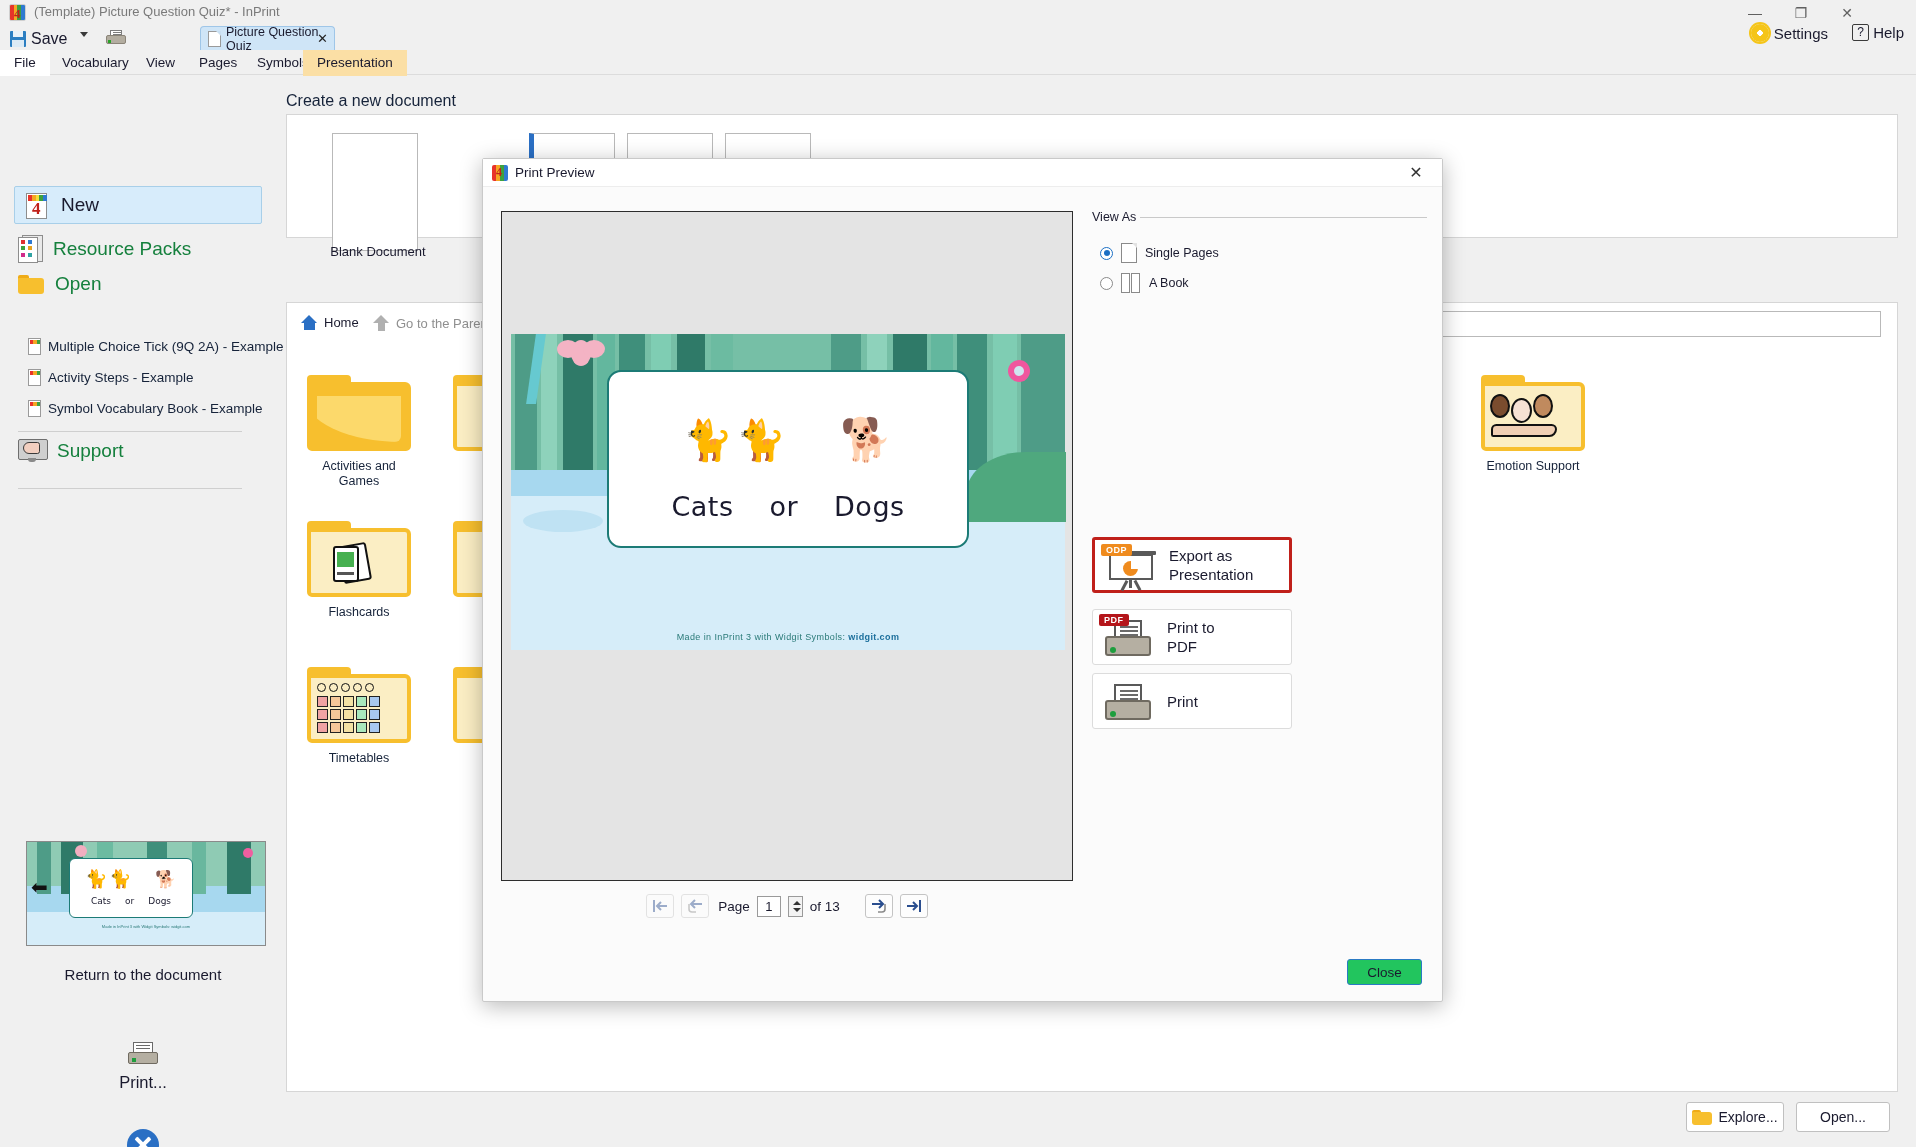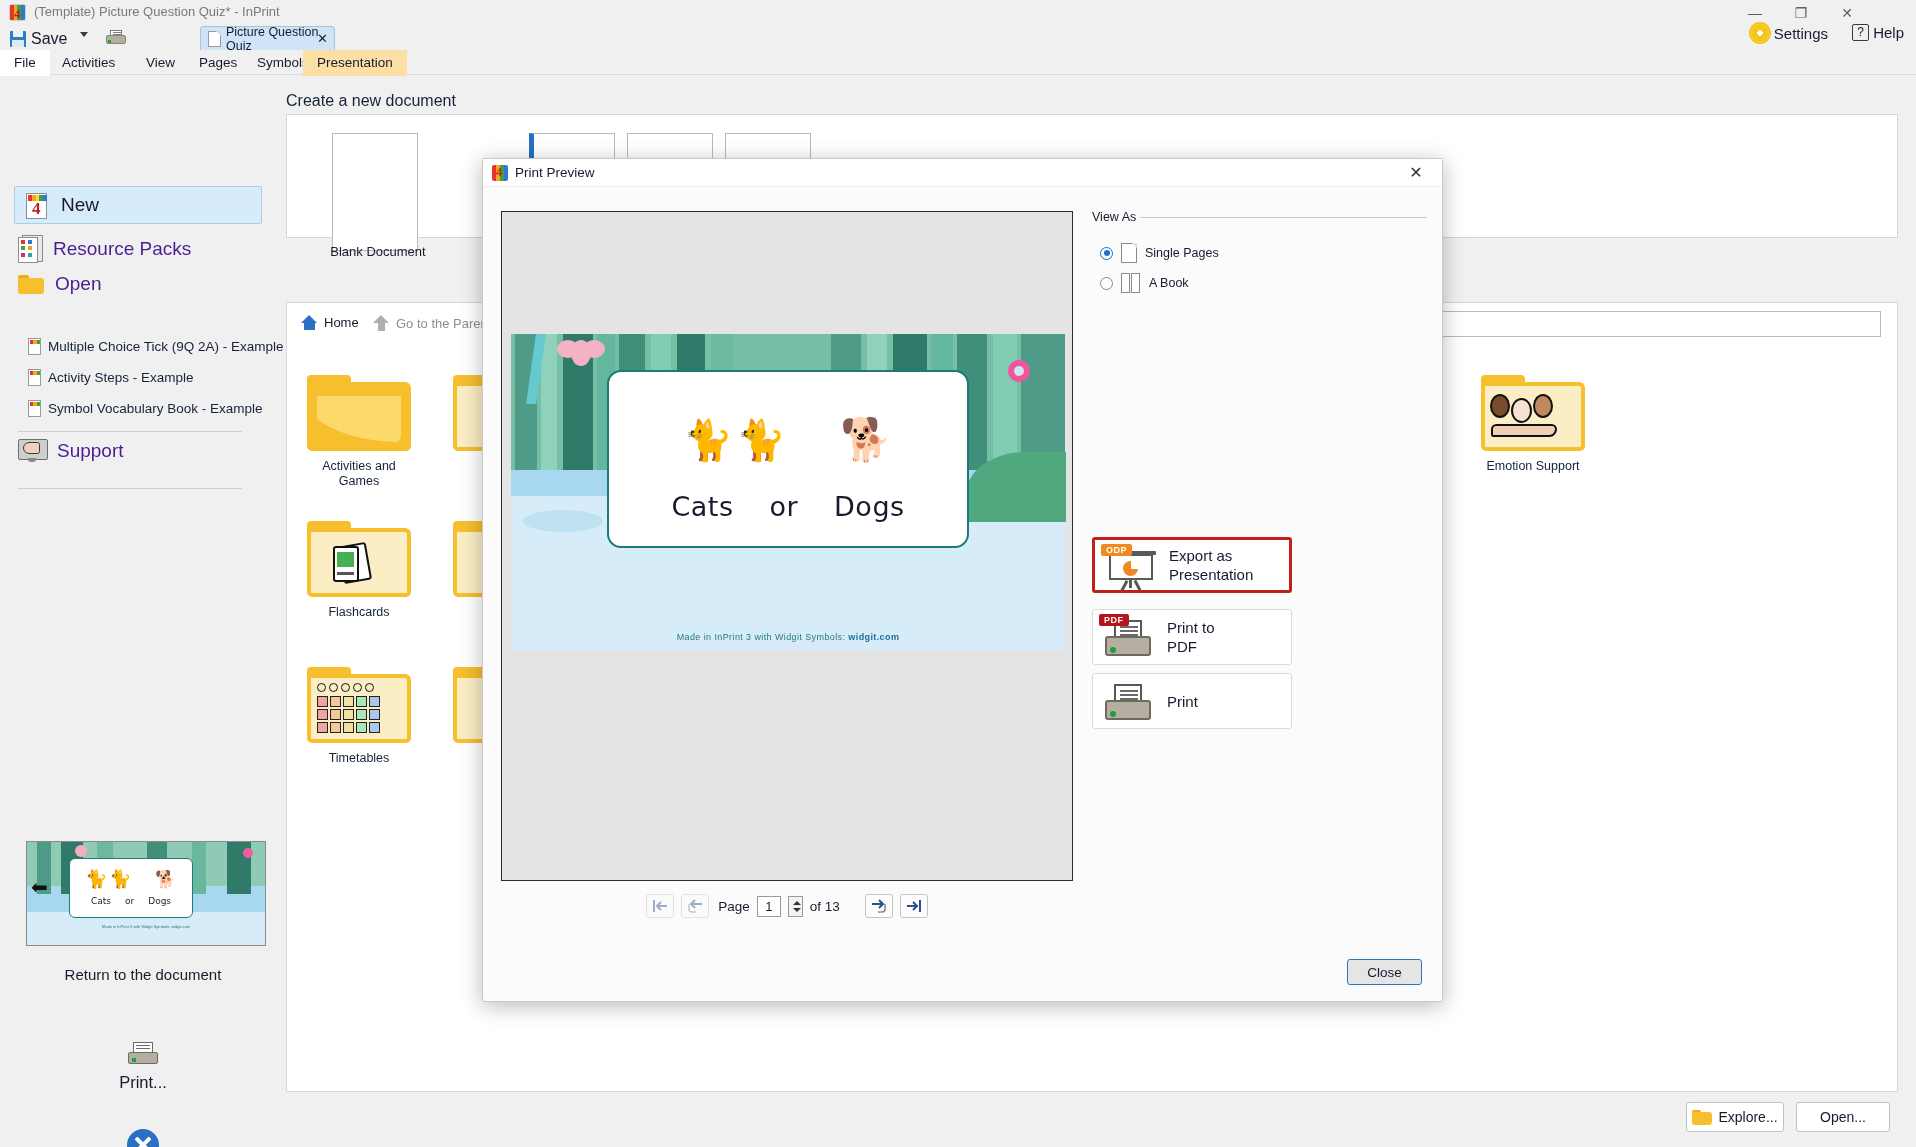--- a/index.html
+++ b/index.html
@@ -244,7 +244,7 @@
 
 <div id="ribbon" class="abs">
   <div class="rtab active-file" style="left:0px;">File</div>
-  <div class="rtab" style="left:48px;">Activities</div>
+  <div class="rtab" style="left:48px;">Vocabulary</div>
   <div class="rtab" style="left:132px;">View</div>
   <div class="rtab" style="left:185px;">Pages</div>
   <div class="rtab" style="left:243px;">Symbols</div>

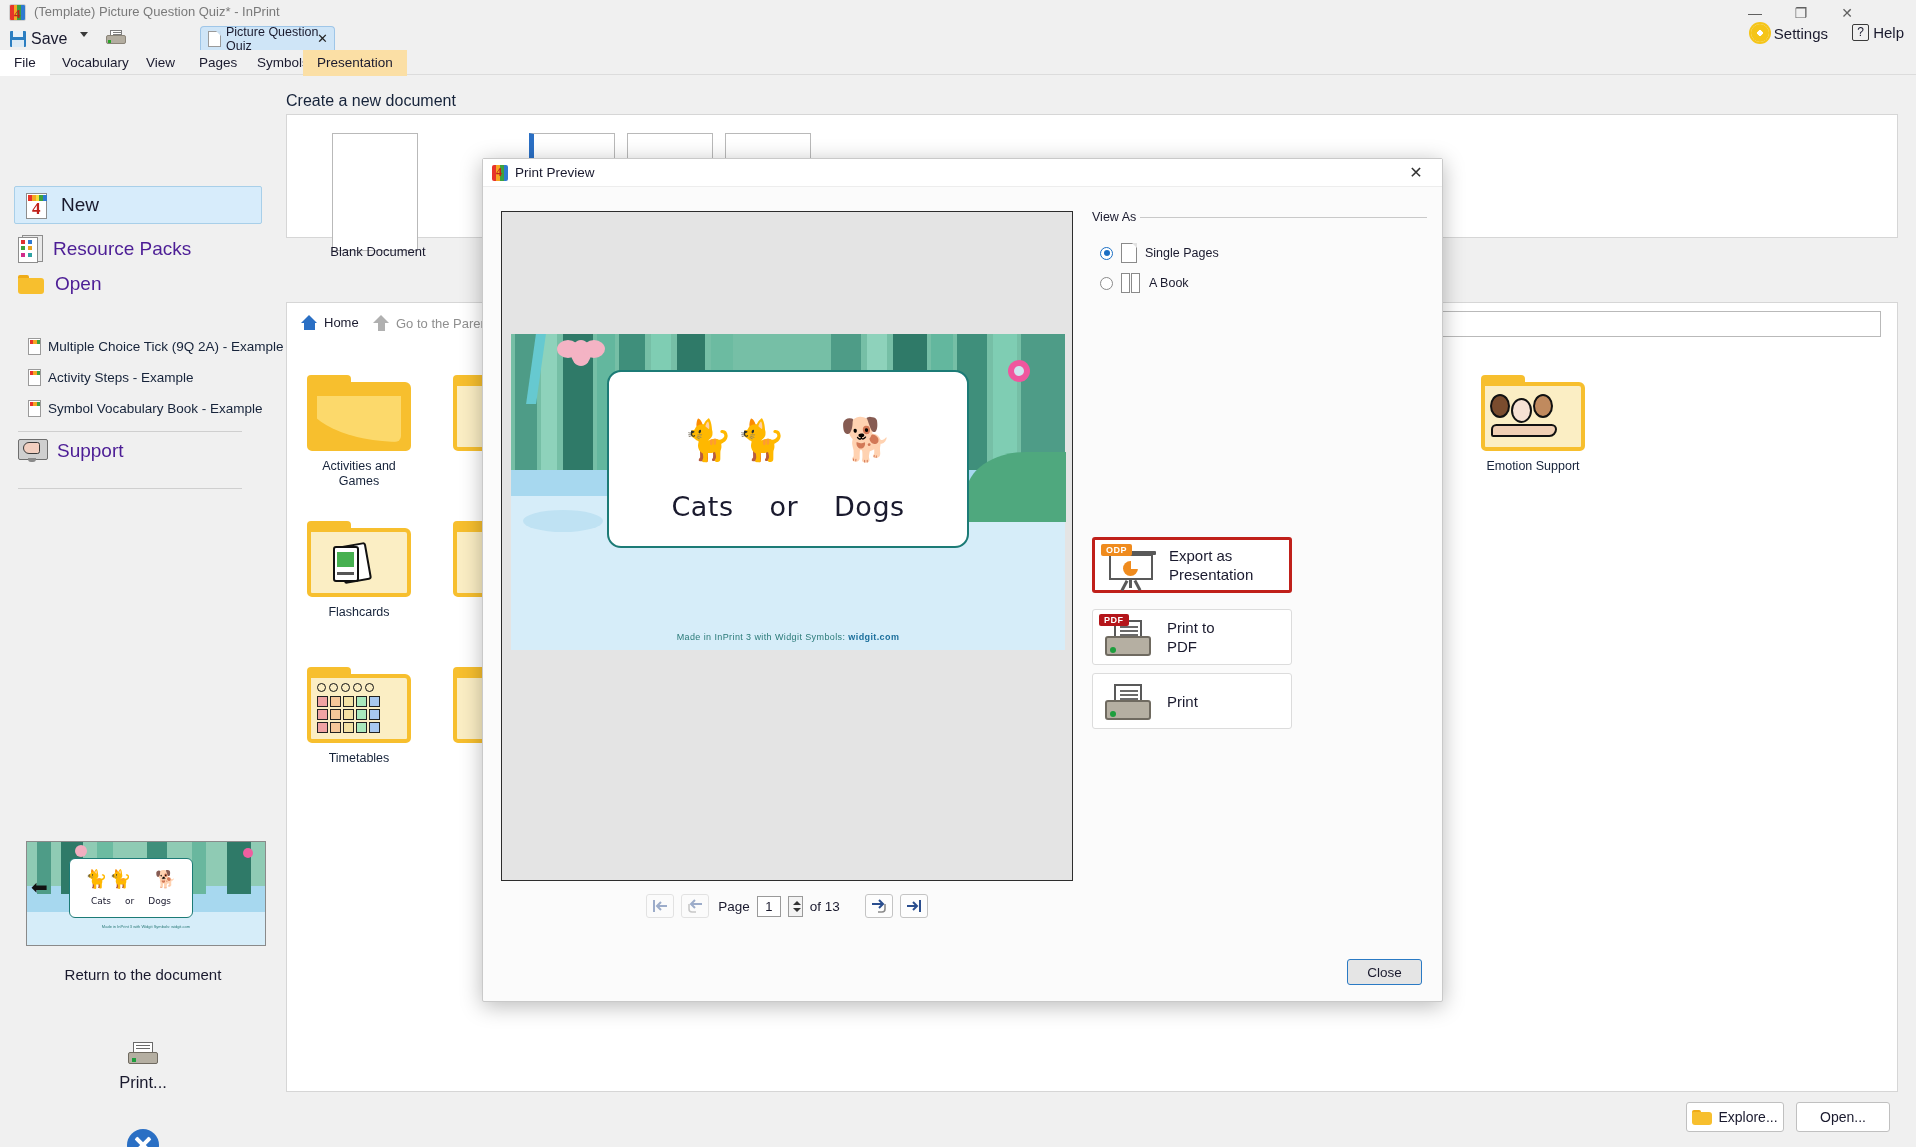--- a/index.html
+++ b/index.html
@@ -60,7 +60,7 @@
 
   
   #sidebar { left:0; top:76px; width:286px; height:1071px; background:#f0f0f0; }
-  .side-row { position:absolute; left:18px; display:flex; align-items:center; gap:11px; font-size:19px; color:#4c1d95; }
+  .side-row { position:absolute; left:18px; display:flex; align-items:center; gap:11px; font-size:19px; color:#15803d; }
   #side-new { left:14px; top:110px; width:248px; height:38px; background:#d7ecfb; border:1px solid #a8cfe9; border-radius:2px; }
   #side-new .lbl { position:absolute; left:46px; top:7px; font-size:19px; }
   .ic-new { position:absolute; left:11px; top:6px; width:21px; height:26px; background:#fff; border:1px solid #8d8d8d; }

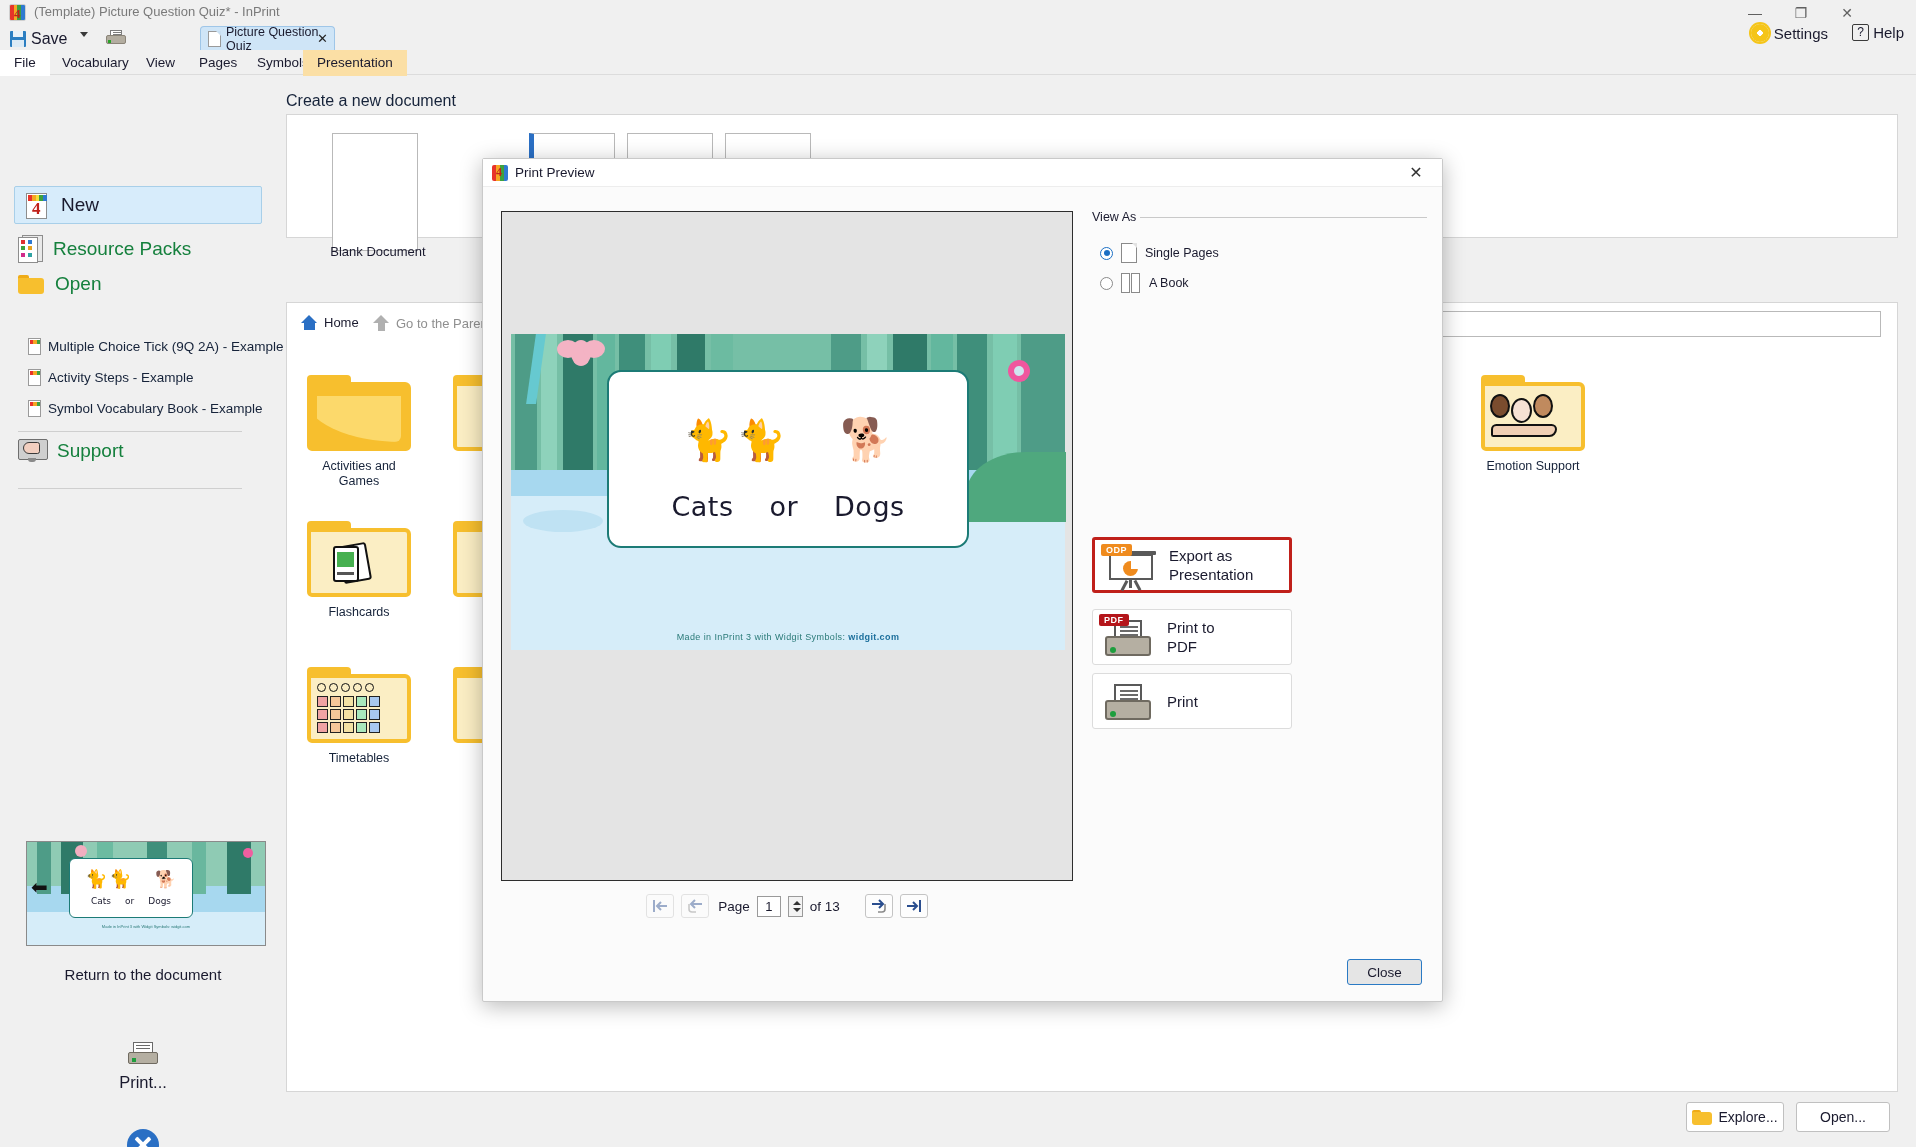--- a/index.html
+++ b/index.html
@@ -205,7 +205,7 @@
   .ic-printer .ppaper i { position:absolute; left:4px; width:18px; height:1.6px; background:#6a6a6a; display:block; }
   .ic-printer .pled { position:absolute; left:9px; top:33px; width:6px; height:6px; border-radius:50%; background:#1e9e3e; z-index:3;}
 
-  #dlg-close-btn { position:absolute; right:20px; bottom:16px; width:75px; height:26px; background:#e5e5e5; border:1px solid #2a7ac4; border-radius:3px; font-size:13.5px; display:flex; align-items:center; justify-content:center; }
+  #dlg-close-btn { position:absolute; right:20px; bottom:16px; width:75px; height:26px; background:#22c55e; border:1px solid #2a7ac4; border-radius:3px; font-size:13.5px; display:flex; align-items:center; justify-content:center; }
 </style>
 </head>
 <body>

